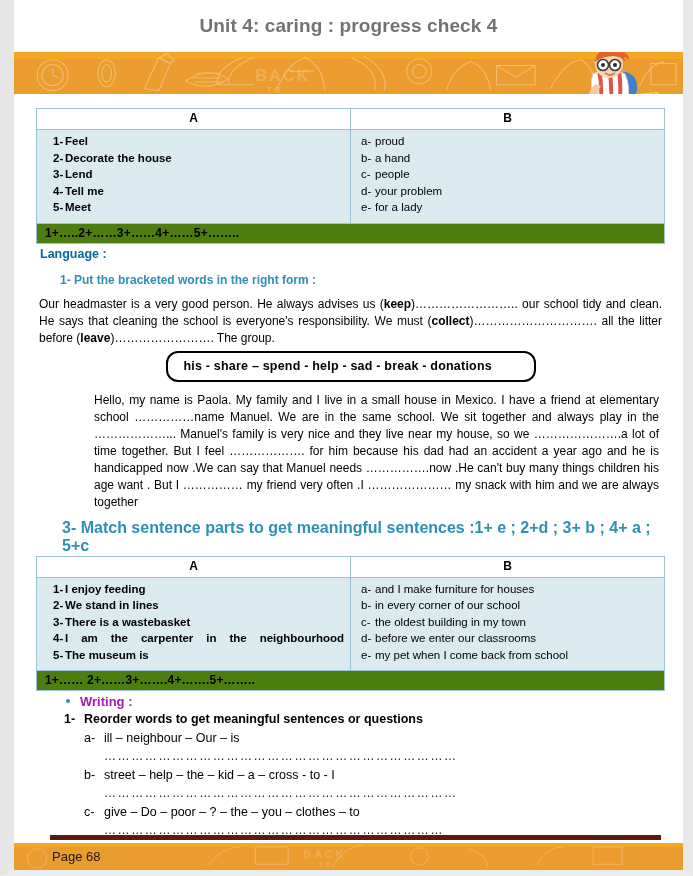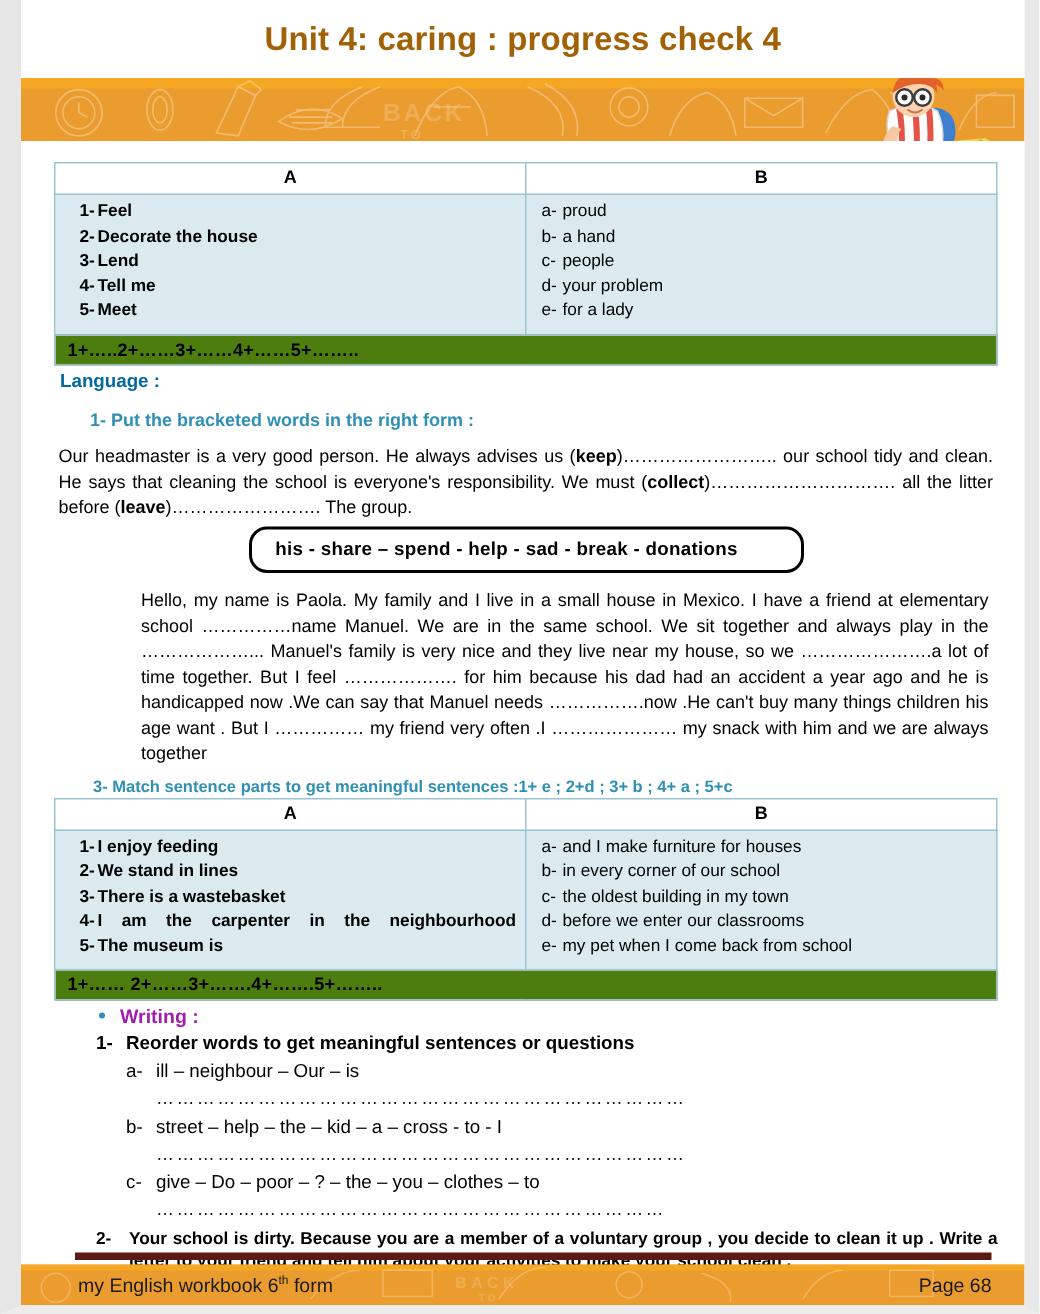--- a/index.html
+++ b/index.html
@@ -40,8 +40,8 @@
     justify-content: center;
   }
   .header-title {
-    color: #a16207;
-    font-size: 22px;
+    color: #737373;
+    font-size: 19px;
     font-weight: bold;
     letter-spacing: 0.1px;
     text-align: right;

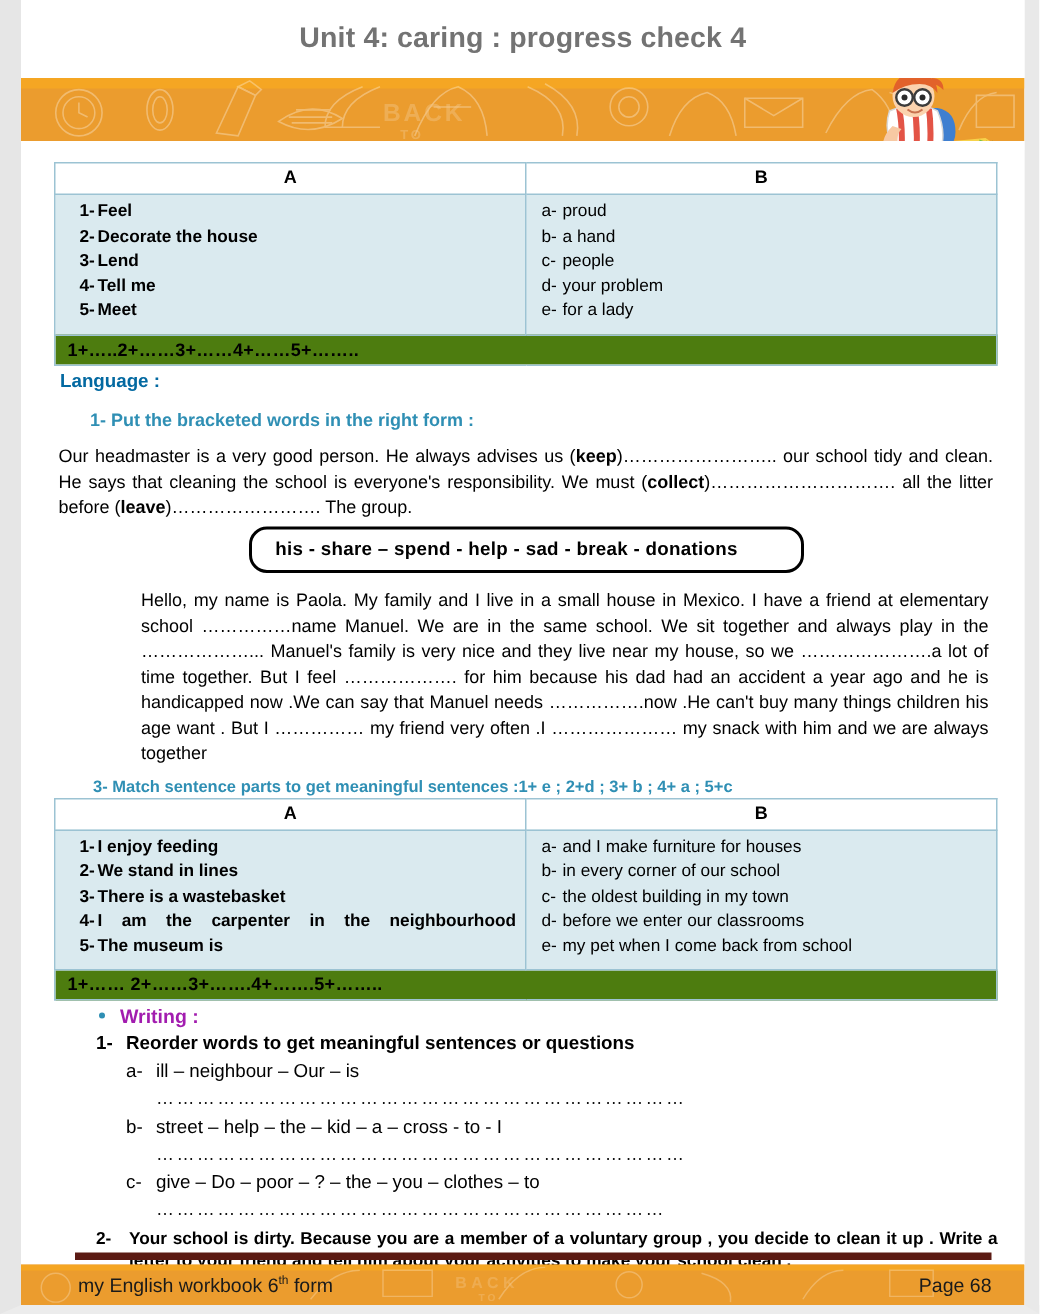--- a/index.html
+++ b/index.html
@@ -163,7 +163,7 @@
   .task-heading-3 {
     color: #2f8fb4;
     font-weight: bold;
-    font-size: 11px;
+    font-size: 16px;
     margin: 8px 0 1px 0;
     padding-left: 26px;
   }

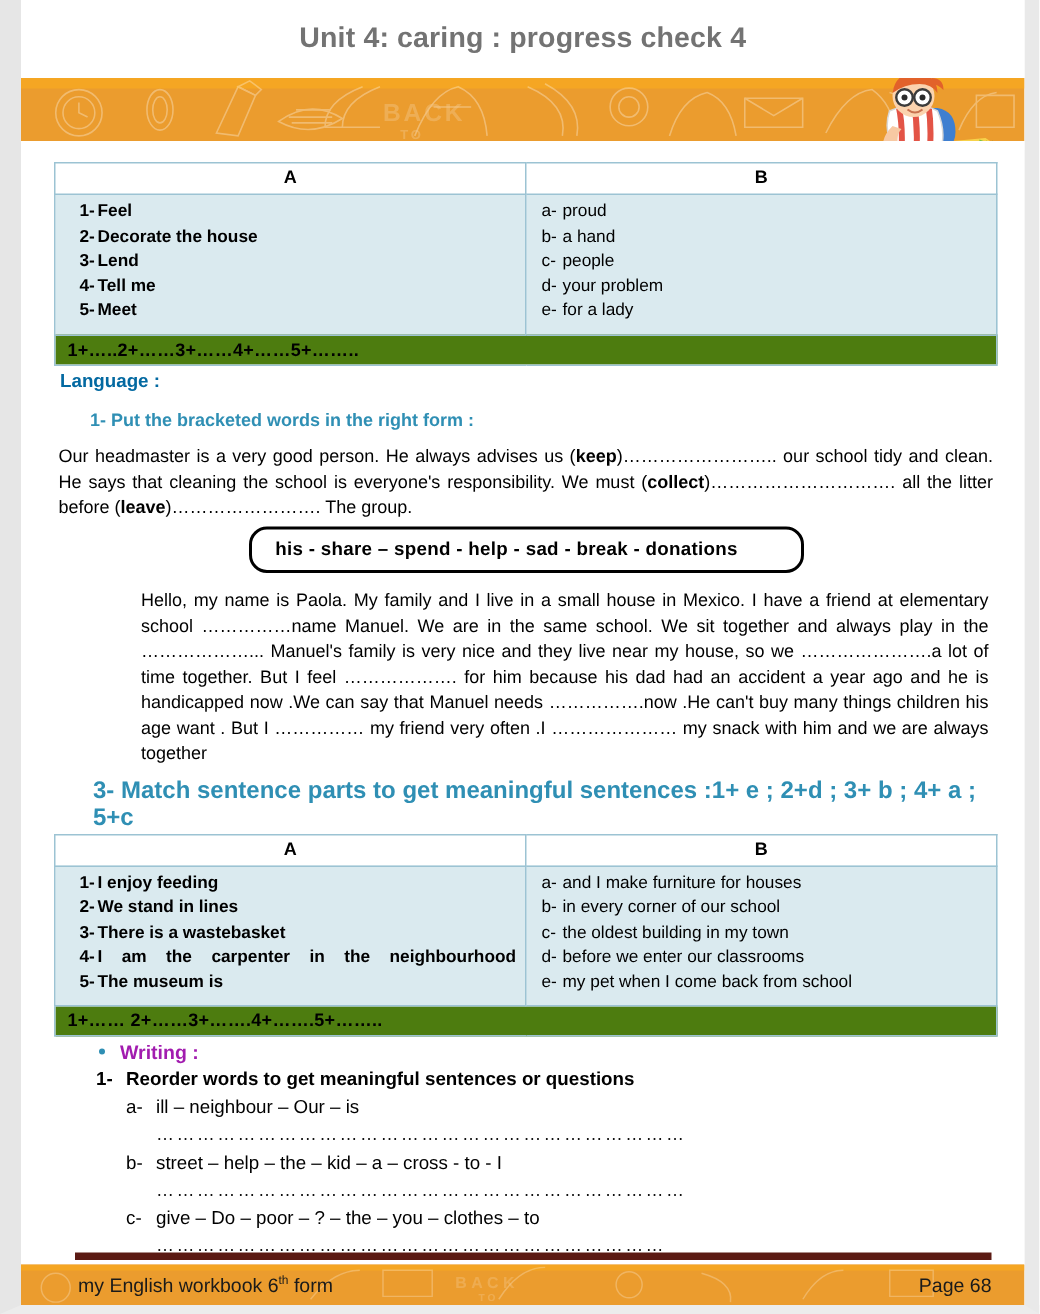--- a/index.html
+++ b/index.html
@@ -565,7 +565,6 @@
         </g>
       </svg>
       <div class="footer-inner">
-        <div class="footer-left"><span>my English workbook 6</span><sup>th</sup><span> form</span></div>
         <div class="footer-right">Page 68</div>
       </div>
     </div>

